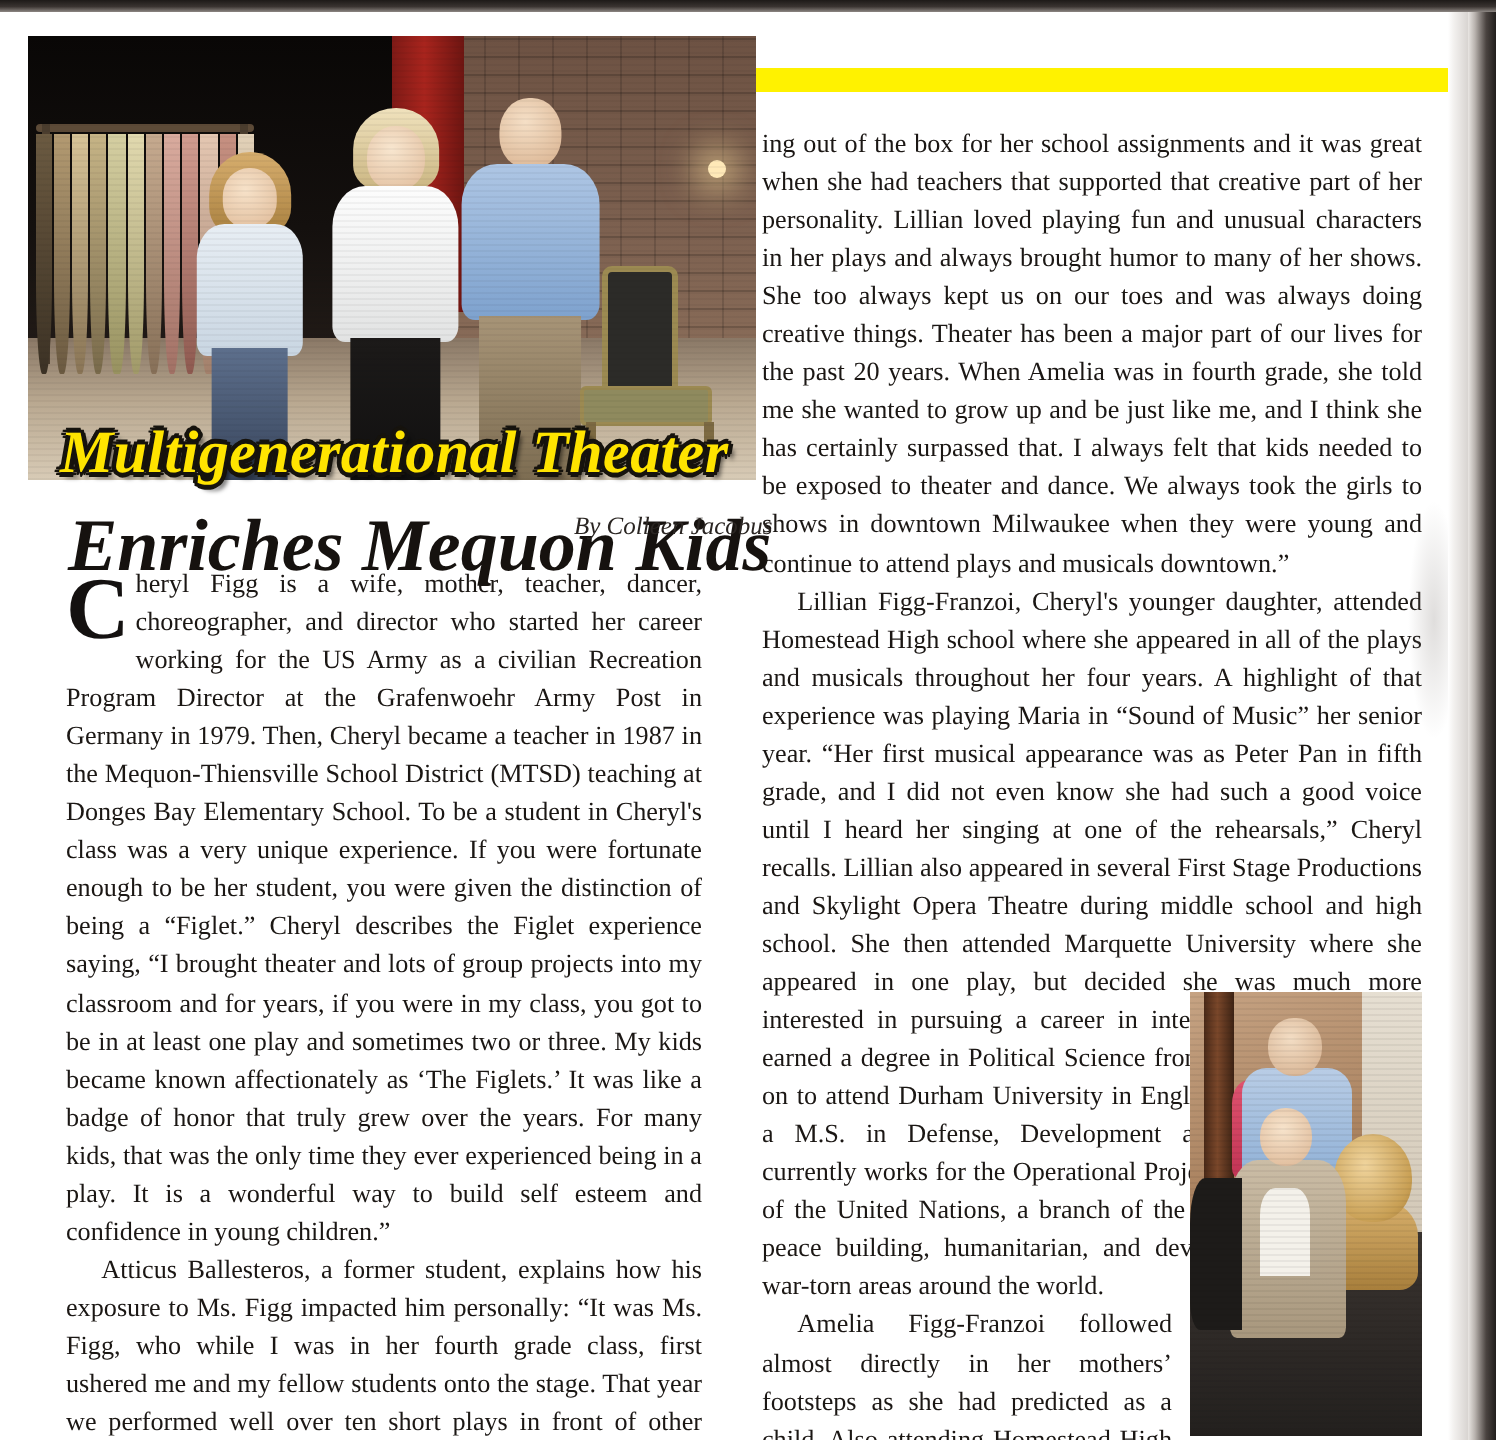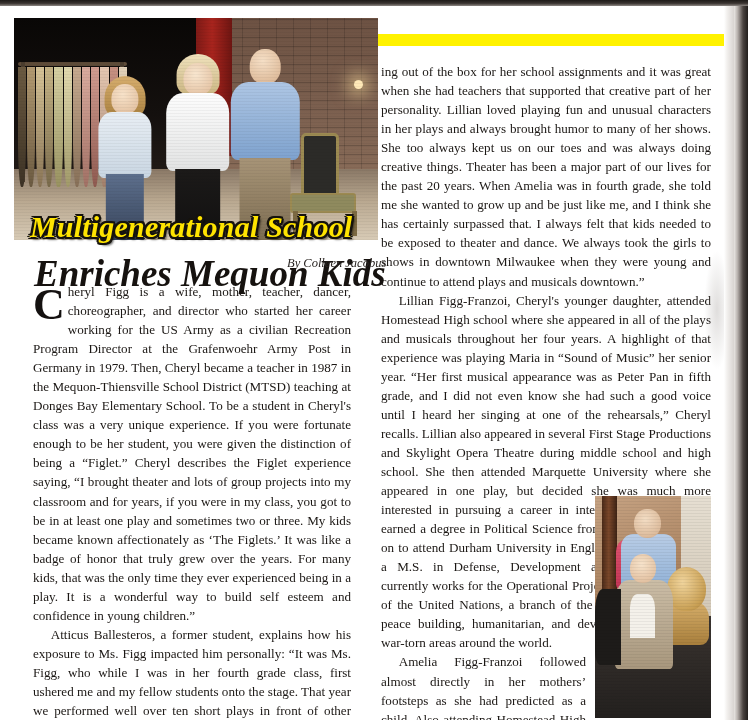--- a/index.html
+++ b/index.html
@@ -332,7 +332,7 @@
     <div class="photo-grain"></div>
   </div>
 
-  <div class="masthead-title">Multigenerational School</div>
+  <div class="masthead-title">Multigenerational Theater</div>
 
   <div class="yellow-rule"></div>
 

